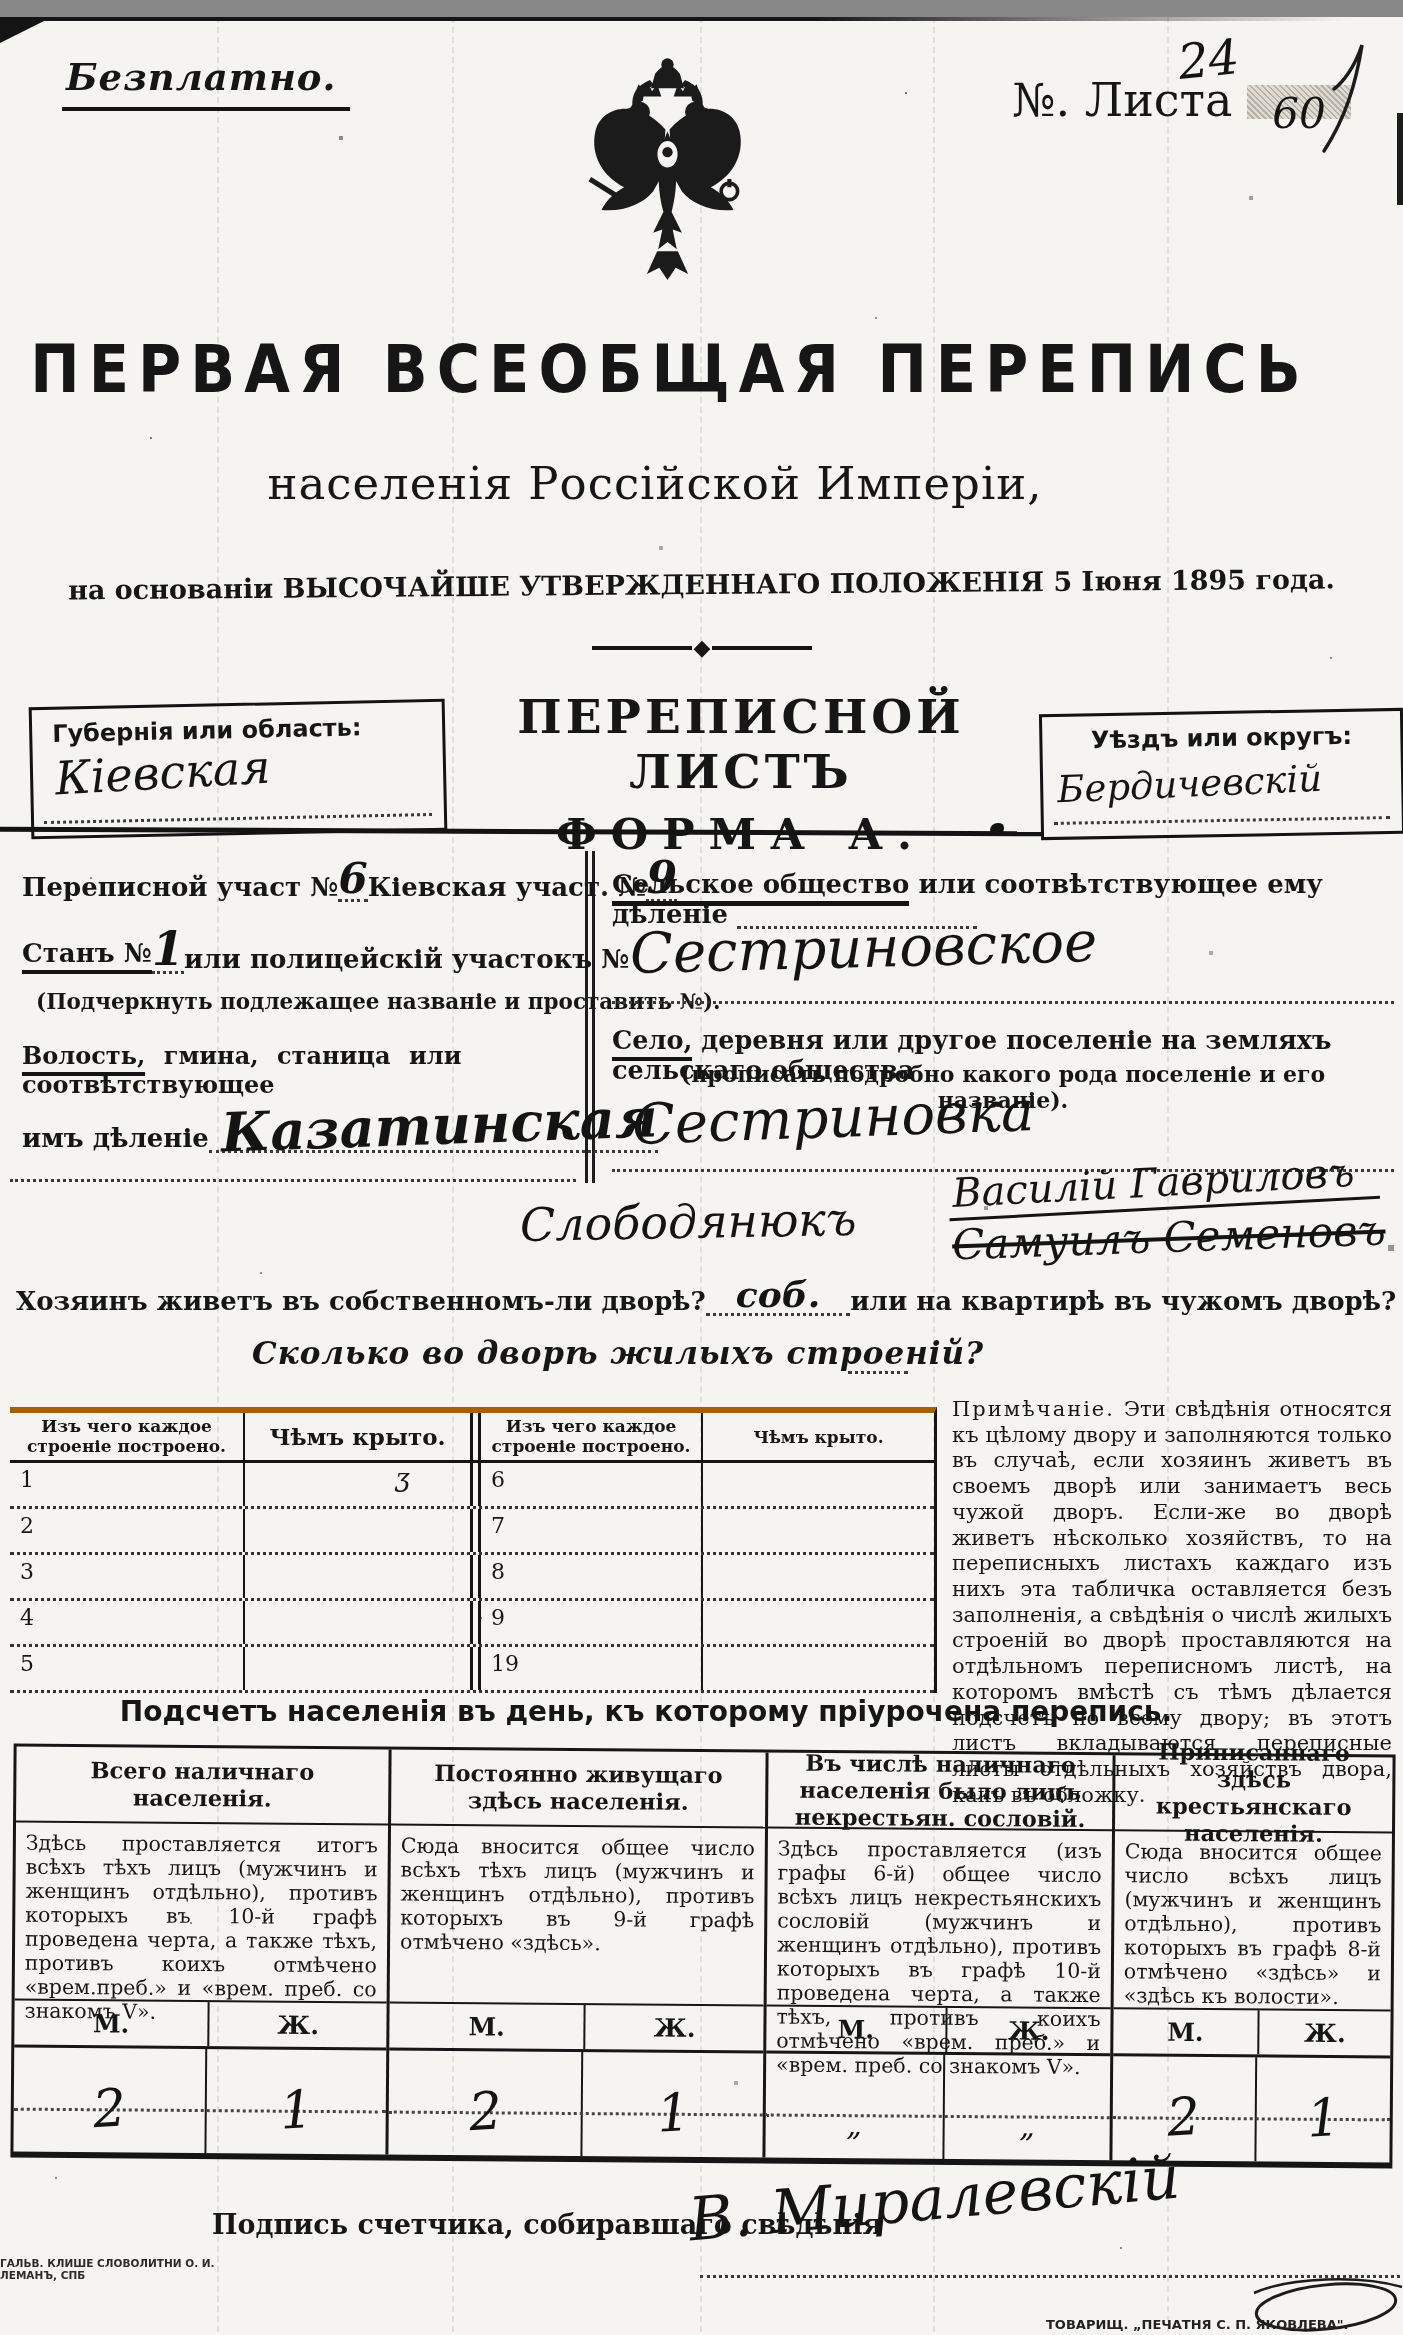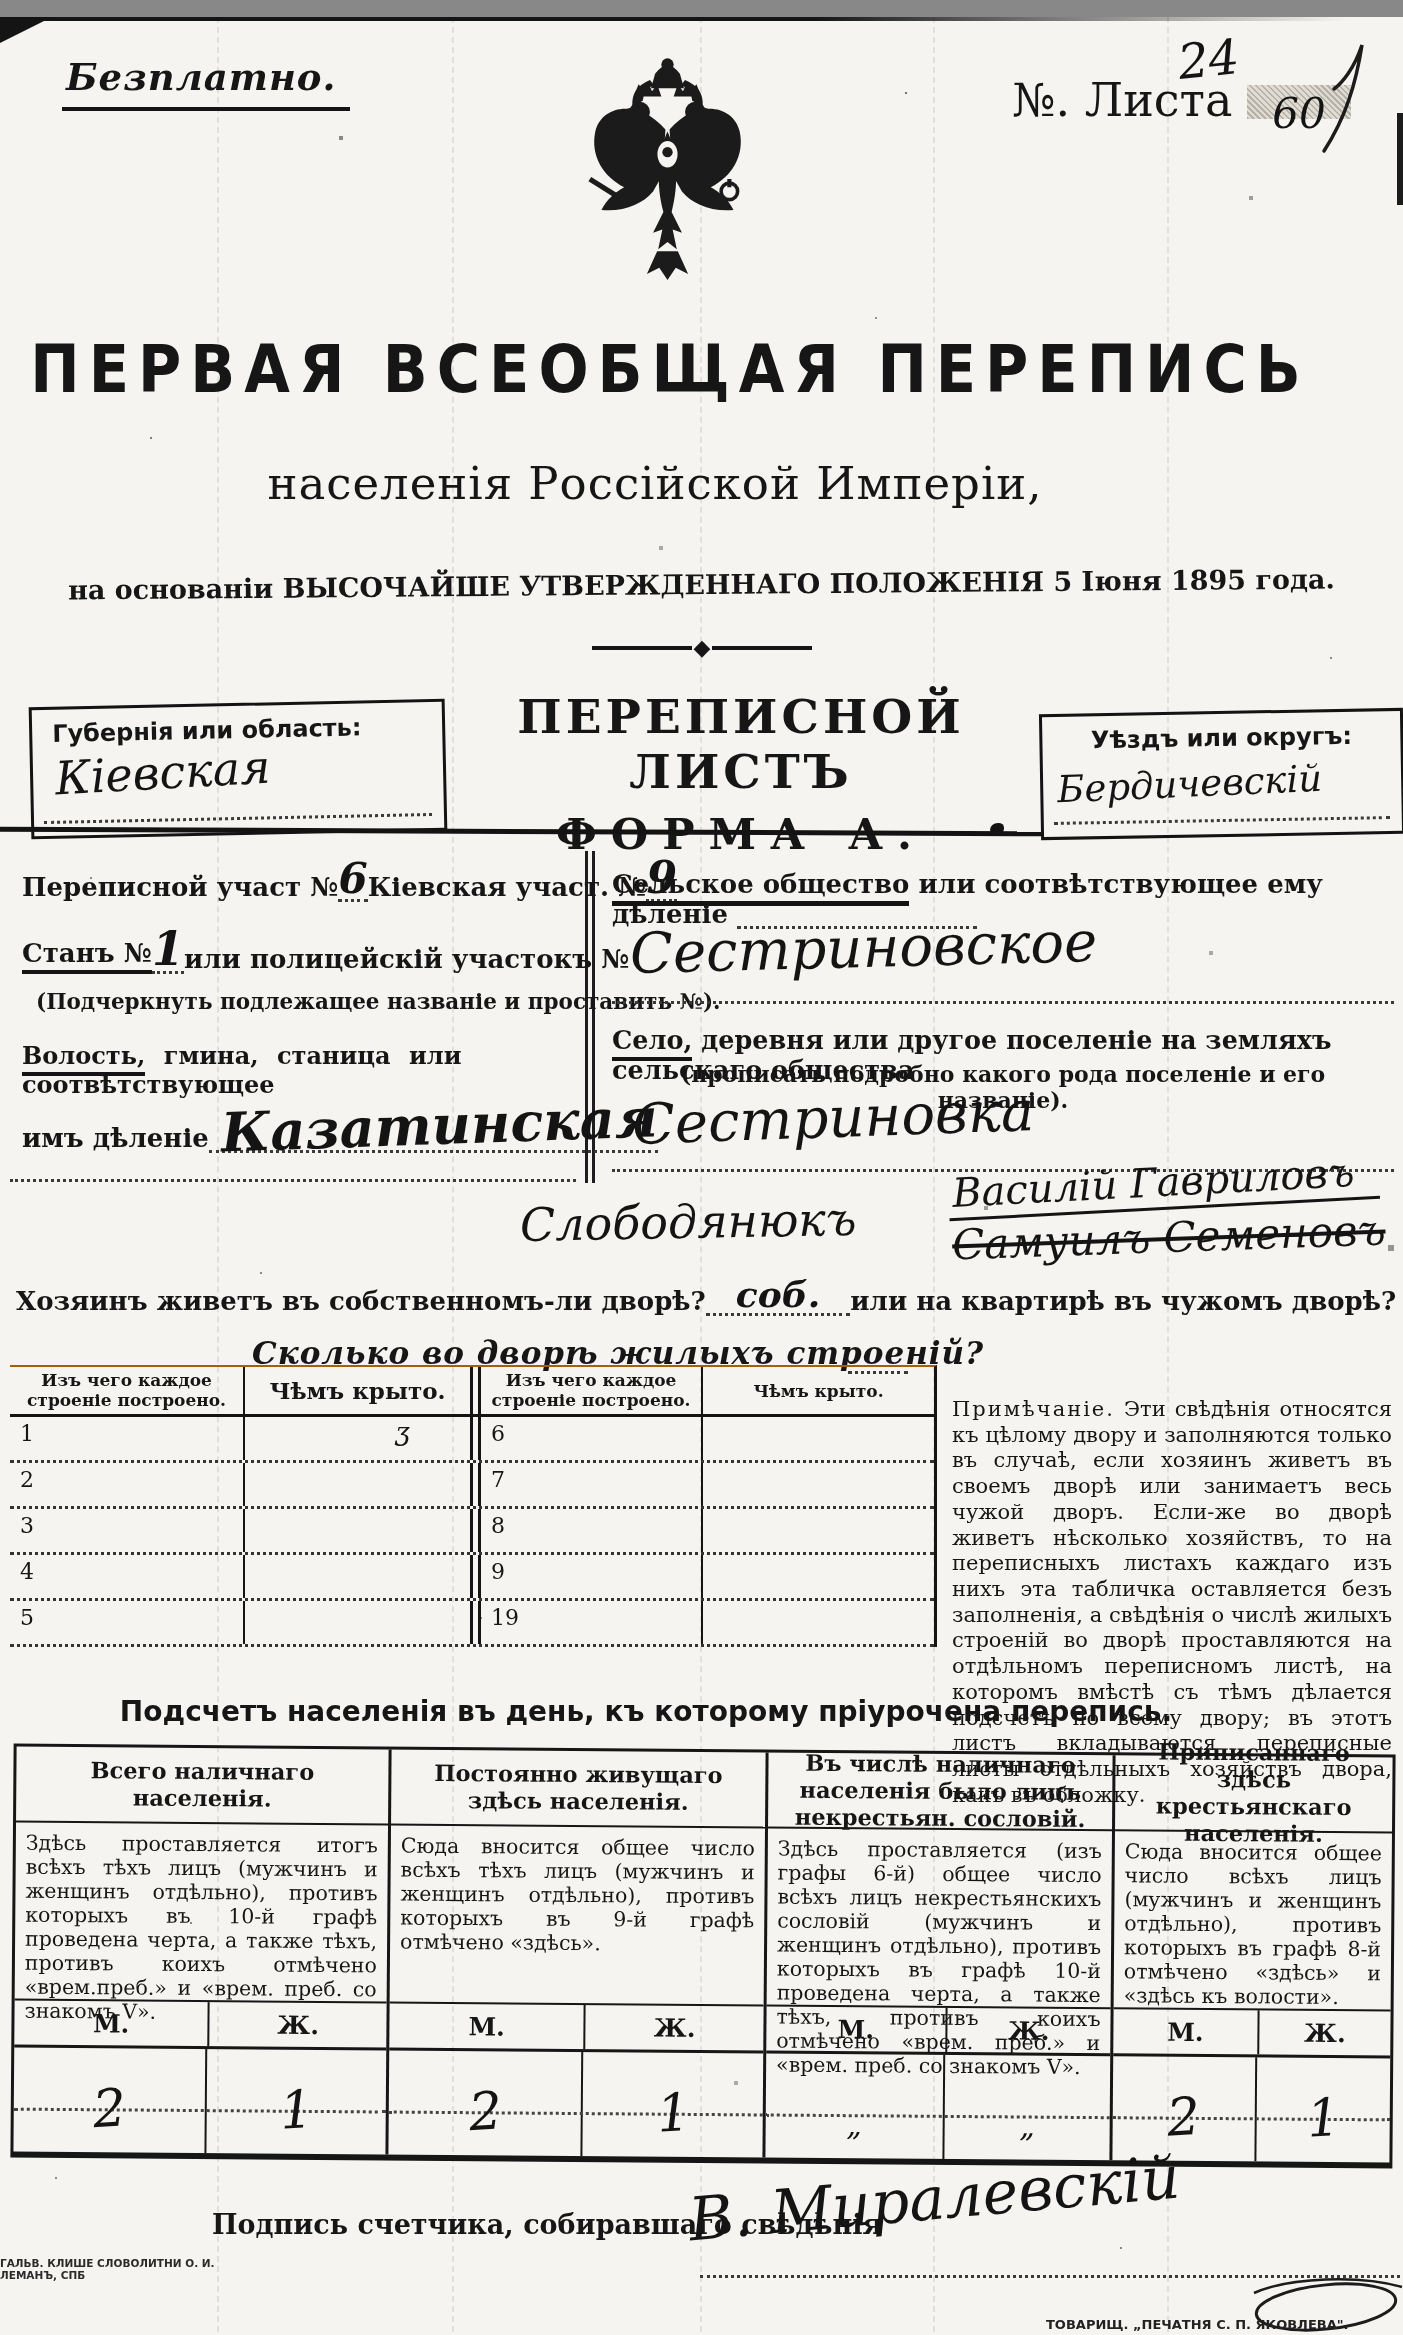--- a/index.html
+++ b/index.html
@@ -105,8 +105,8 @@
   
   [data-name="buildings-heading"]{left:252px;top:1318px;font-style:italic;font-weight:700;font-size:31px;letter-spacing:1px;}
   [data-name="buildings-heading-dots"]{left:848px;top:1318px;width:60px;height:36px;}
-  [data-name="buildings-table"]{left:10px;top:1348px;width:924px;
-     border-top:2px solid #a16207;border-right:3px solid #141414;}
+  [data-name="buildings-table"]{left:10px;top:1390px;width:924px;
+     border-top:6px solid #a16207;border-right:3px solid #141414;}
   .bhead{display:flex;align-items:stretch;border-bottom:3px solid #141414;}
   .bh{display:flex;align-items:center;justify-content:center;text-align:center;font-weight:700;}
   .bh-mat{width:235px;font-size:17px;line-height:1.15;border-right:2px solid #141414;padding:4px 6px;box-sizing:border-box;}

